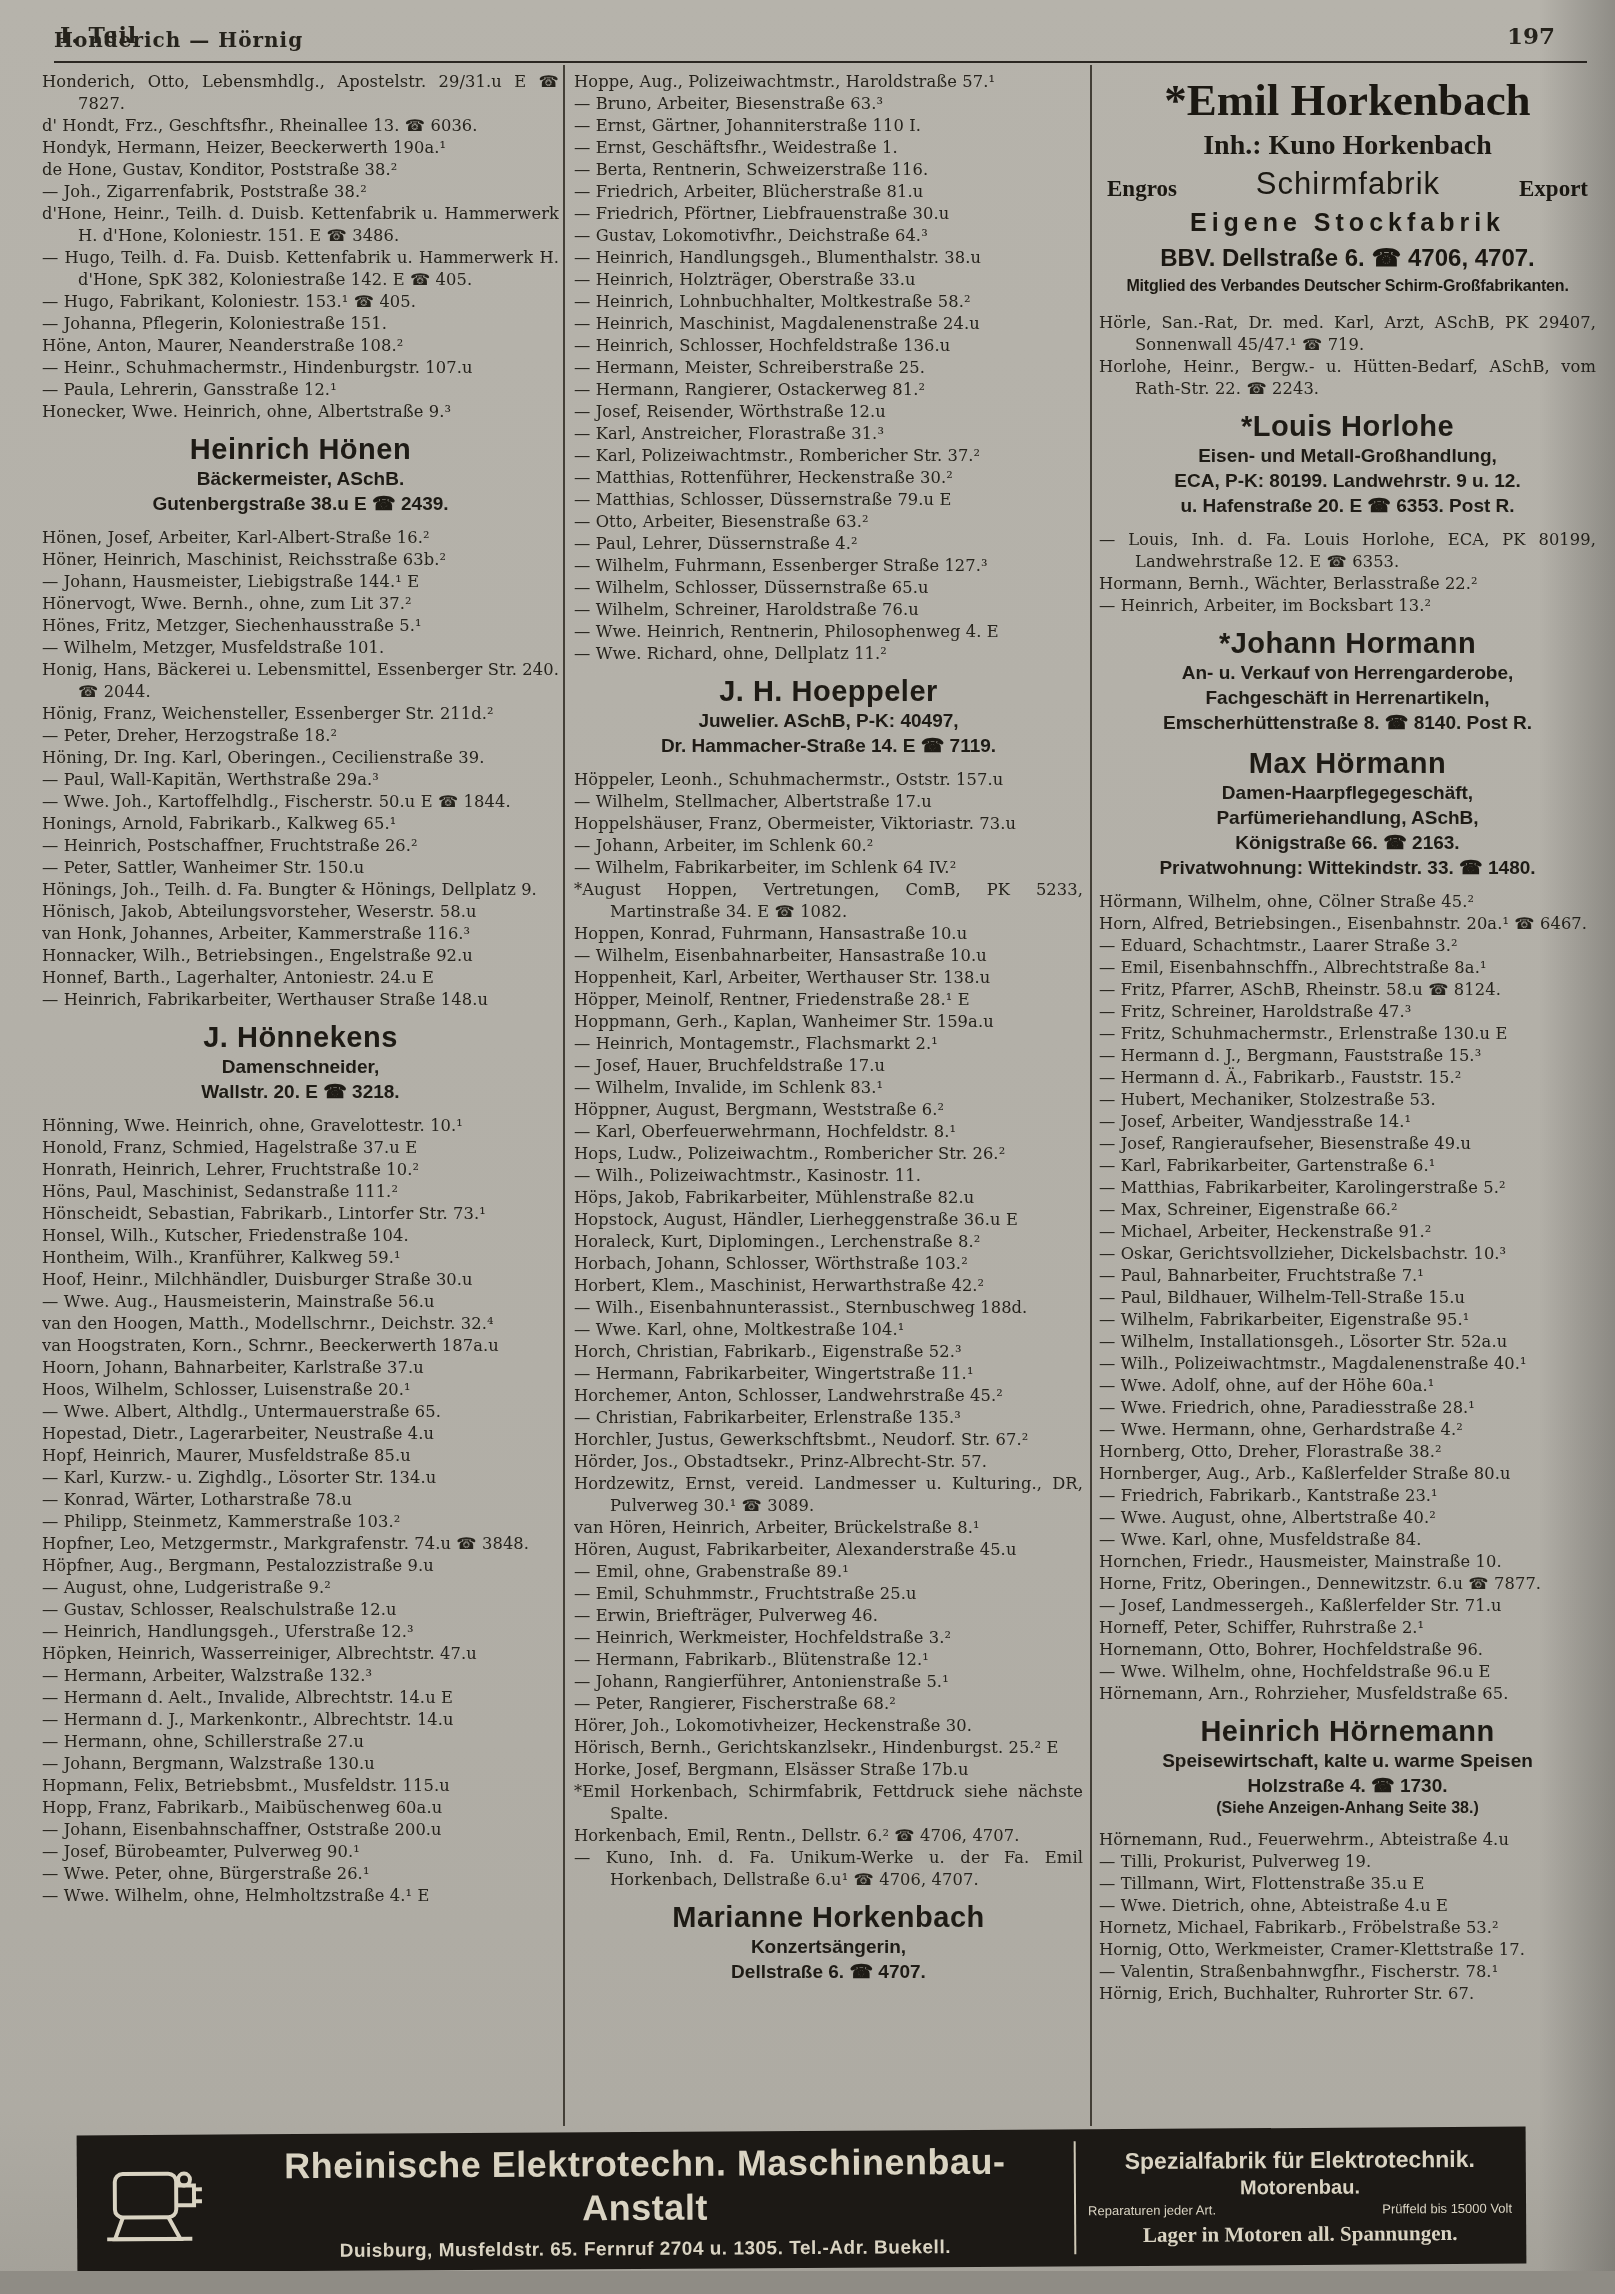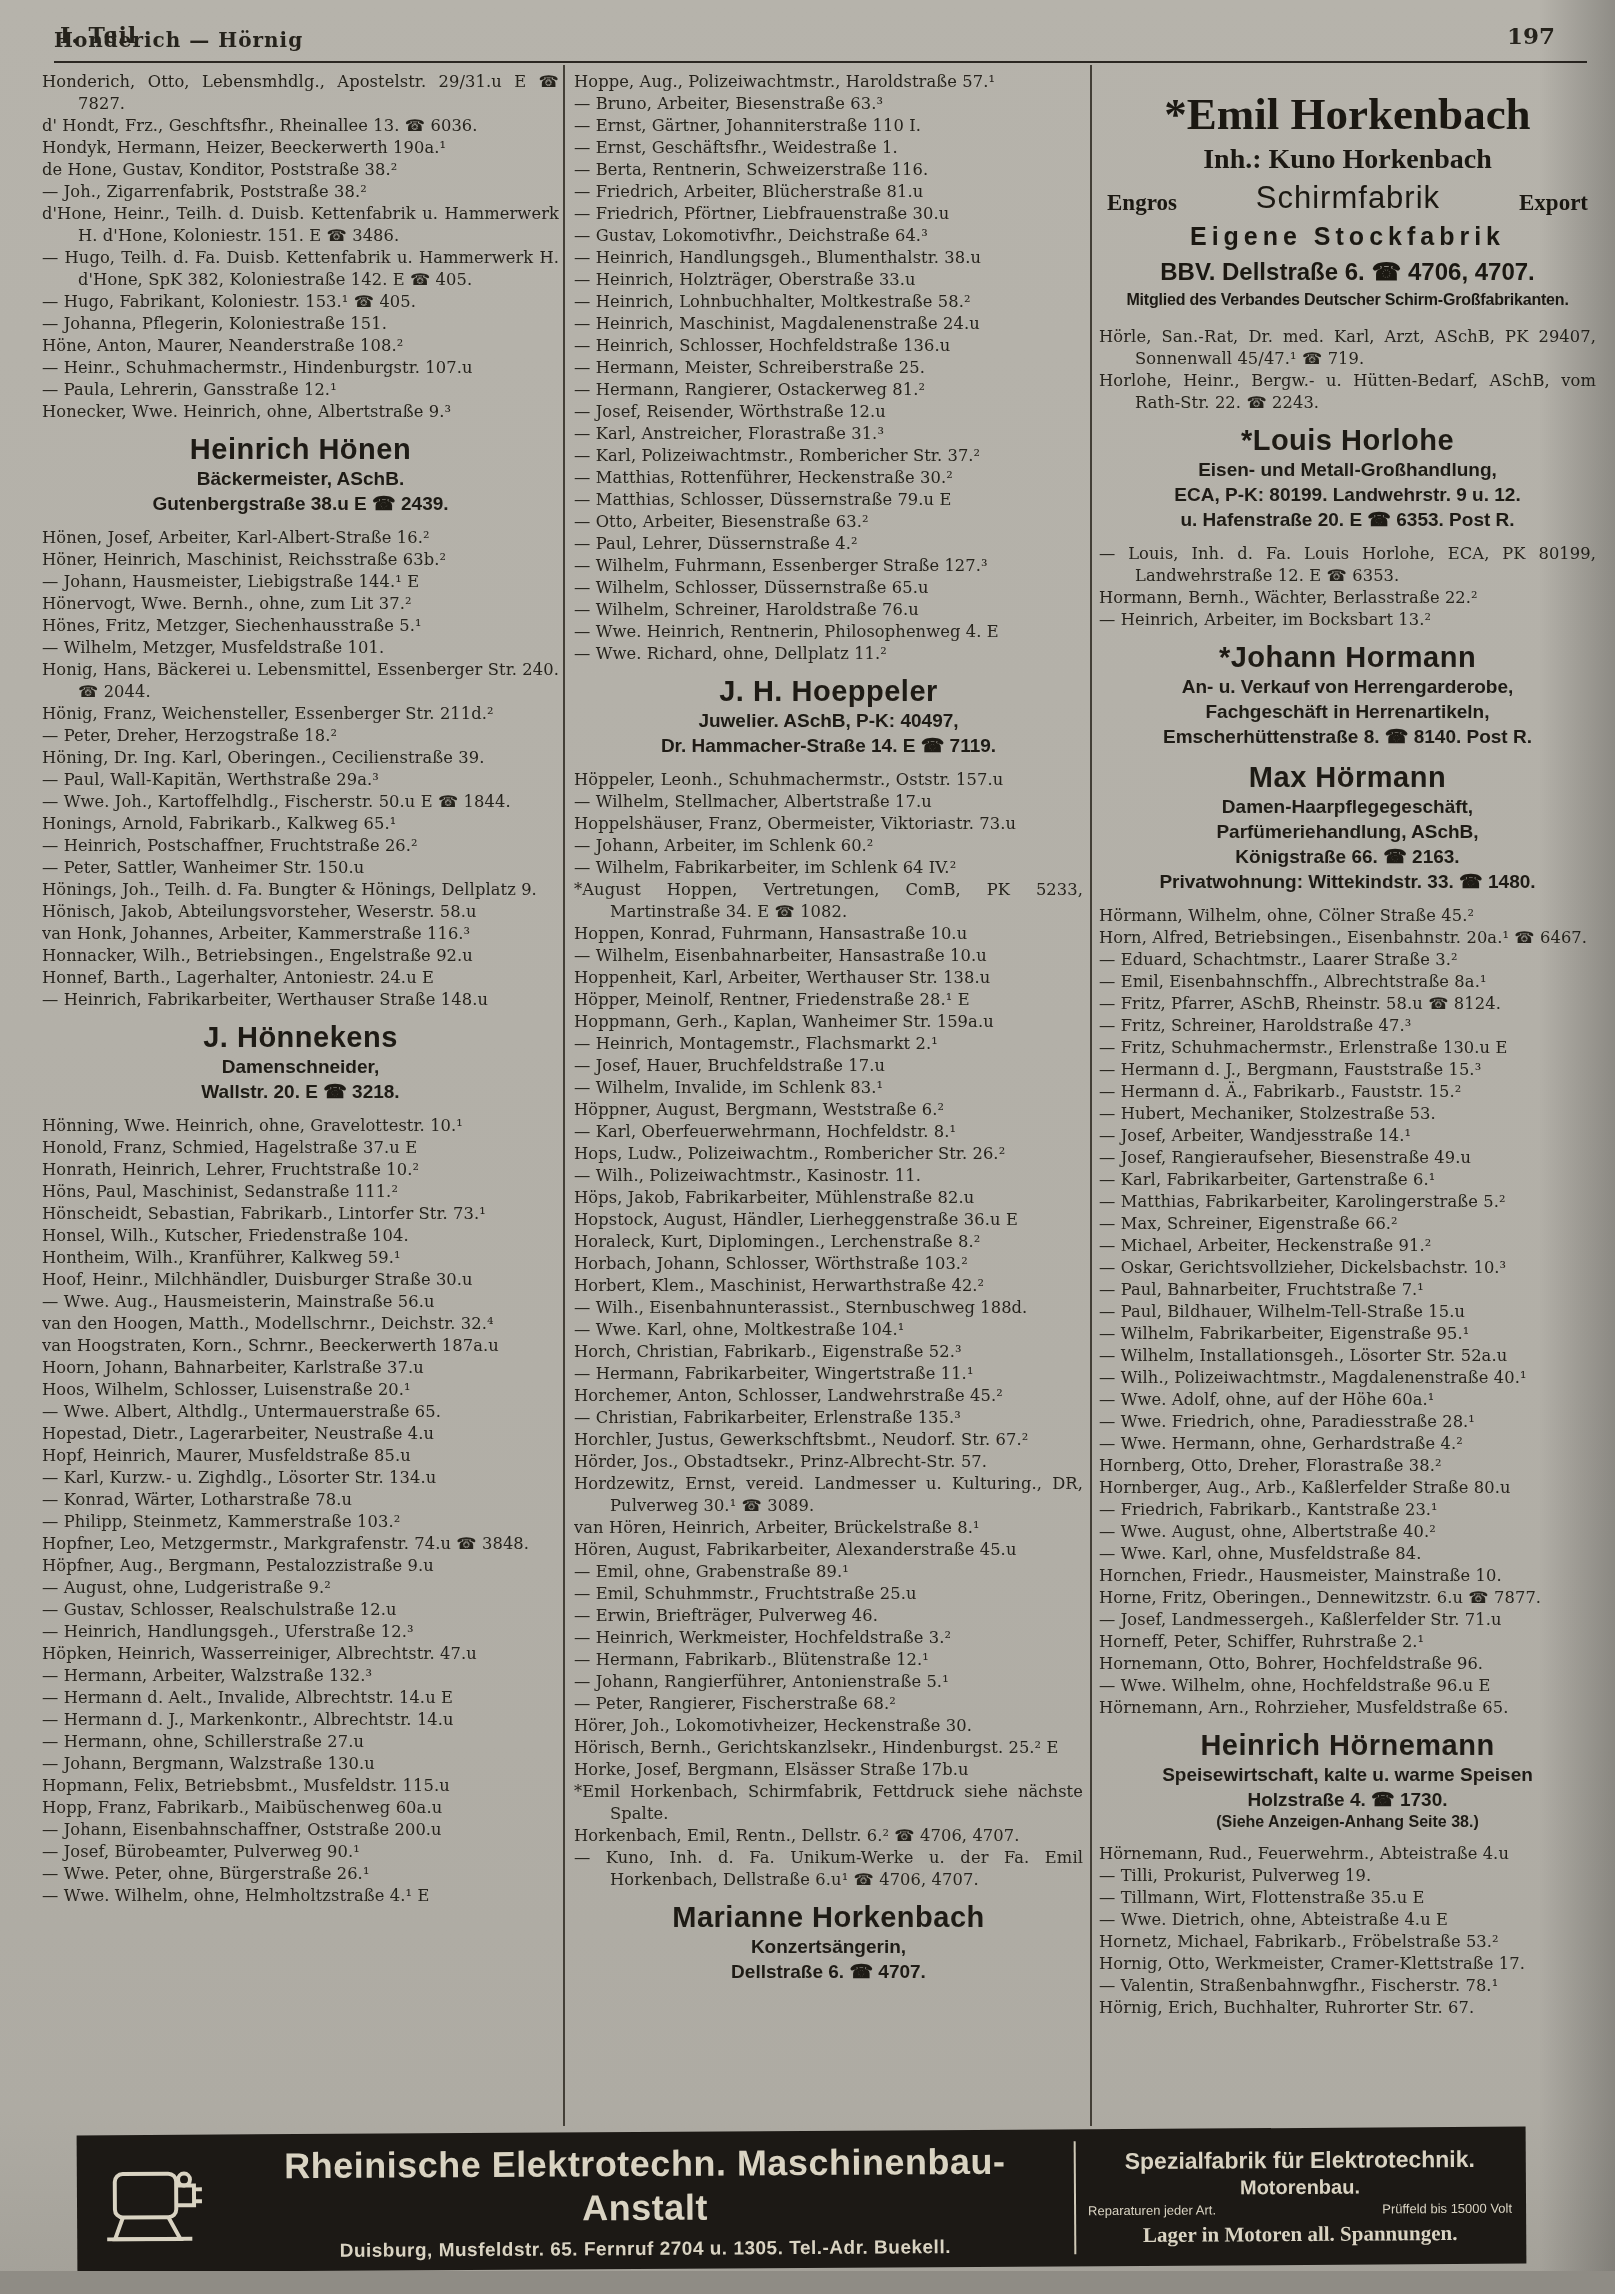--- a/index.html
+++ b/index.html
@@ -40,7 +40,7 @@
   .ad-sm{font-size:16px;line-height:20px}
 
   
-  .bigad{text-align:center;margin:18px 0 14px;color:#1b1812}
+  .bigad{text-align:center;margin:4px 0 14px;color:#1b1812}
   .bigad .l1{font-family:"Liberation Serif",serif;font-weight:bold;font-size:45px;line-height:51px}
   .bigad .l2{font-family:"Liberation Serif",serif;font-weight:bold;font-size:28px;line-height:38px}
   .bigad .row{display:flex;justify-content:space-between;align-items:flex-end;padding:0 8px;margin-top:2px}

